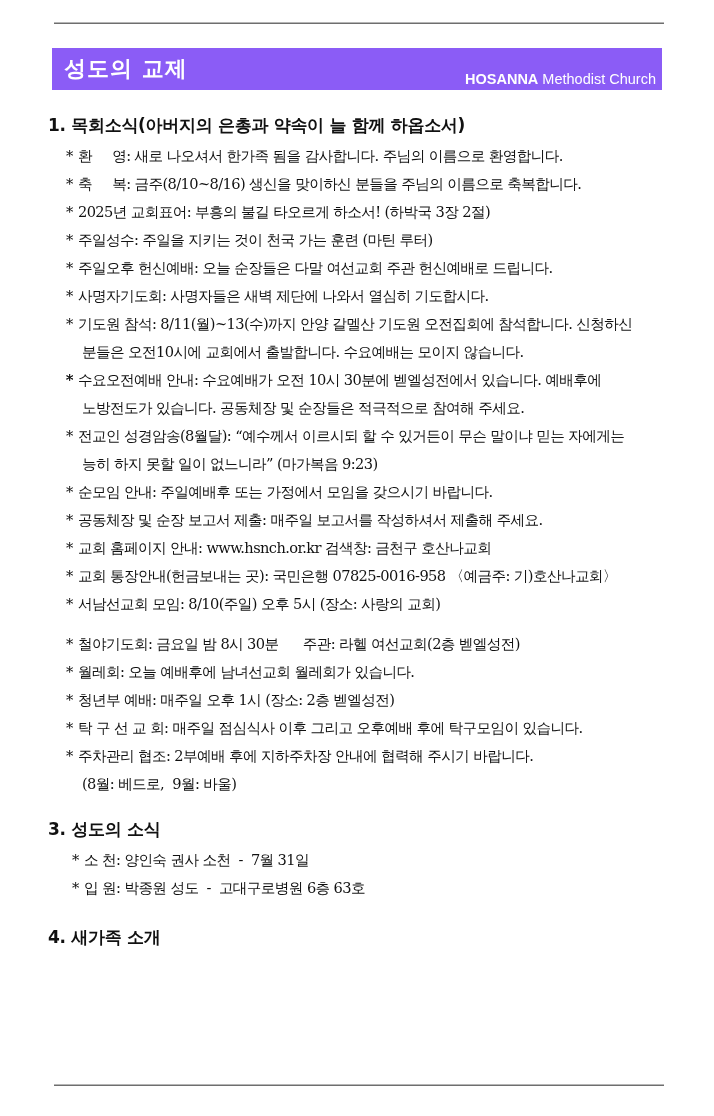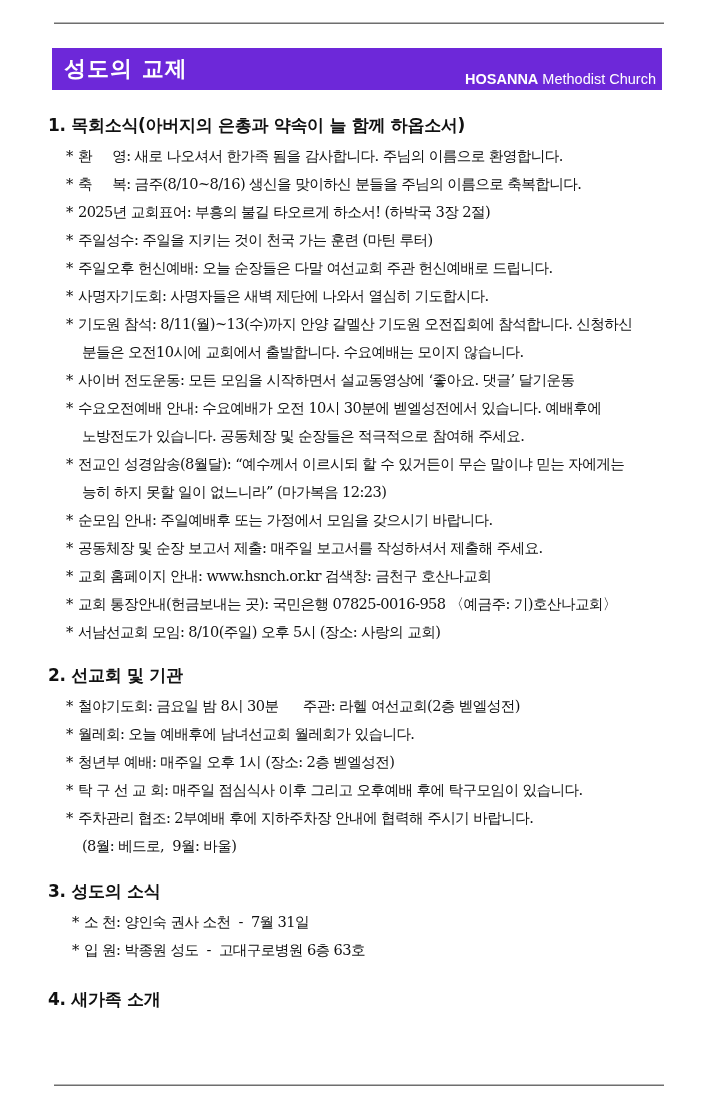--- a/index.html
+++ b/index.html
@@ -8,7 +8,7 @@
   .rule { position: absolute; left: 54px; width: 610px; height: 2px; background: #6e6e6e; border-top: 1px solid #b5b5b5; box-sizing: border-box; }
   .rule.top { top: 22px; }
   .rule.bottom { top: 1084px; }
-  .banner { position: absolute; left: 52px; top: 48px; width: 610px; height: 42px; background: #6d28d9; }
+  .banner { position: absolute; left: 52px; top: 48px; width: 610px; height: 42px; background: #8b5cf6; }
   .banner-title { position: absolute; left: 12px; top: 6px; color: #fff; font-family: "DejaVu Sans", sans-serif; font-weight: bold; font-size: 22px; letter-spacing: 1px; }
   .banner-sub { position: absolute; right: 6px; bottom: 3px; color: #fff; font-family: "Liberation Sans", sans-serif; font-size: 14.5px; margin-top: 14px; }
   .banner-sub b { font-weight: bold; }

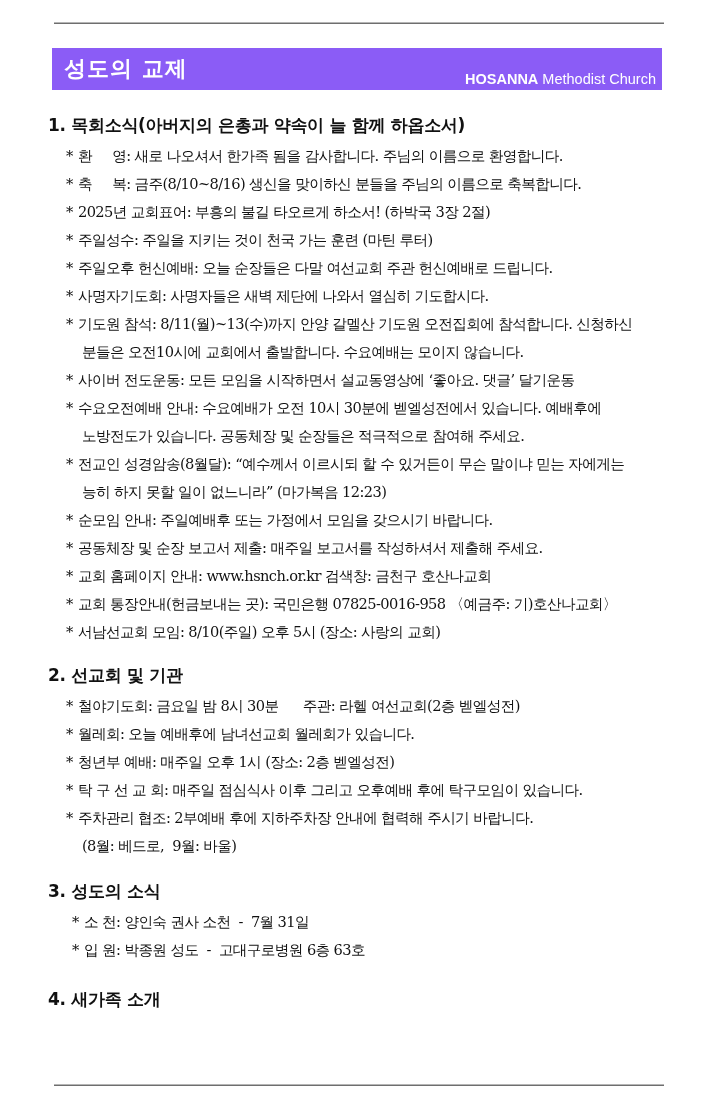--- a/index.html
+++ b/index.html
@@ -47,7 +47,7 @@
       <li class="item"><span class="bullet">*</span><span>주일오후 헌신예배: 오늘 순장들은 다말 여선교회 주관 헌신예배로 드립니다.</span></li>
       <li class="item"><span class="bullet">*</span><span>사명자기도회: 사명자들은 새벽 제단에 나와서 열심히 기도합시다.</span></li>
       <li class="item"><span class="bullet">*</span><span>기도원 참석: 8/11(월)~13(수)까지 안양 갈멜산 기도원 오전집회에 참석합니다. 신청하신</span><span class="cont">분들은 오전10시에 교회에서 출발합니다. 수요예배는 모이지 않습니다.</span></li>
-      <li class="item"><span class="bullet">*</span><span>사이버 전도운동: 모든 모임을 시작하면서 설교동영상에 ‘좋아요. 댓글’ 달기운동</span></li>
+      <li class="item"><span class="bullet">*</span></li>
       <li class="item"><span class="bullet">*</span><span>수요오전예배 안내: 수요예배가 오전 10시 30분에 벧엘성전에서 있습니다. 예배후에</span><span class="cont">노방전도가 있습니다. 공동체장 및 순장들은 적극적으로 참여해 주세요.</span></li>
       <li class="item"><span class="bullet">*</span><span>전교인 성경암송(8월달): “예수께서 이르시되 할 수 있거든이 무슨 말이냐 믿는 자에게는</span><span class="cont">능히 하지 못할 일이 없느니라” (마가복음 12:23)</span></li>
       <li class="item"><span class="bullet">*</span><span>순모임 안내: 주일예배후 또는 가정에서 모임을 갖으시기 바랍니다.</span></li>

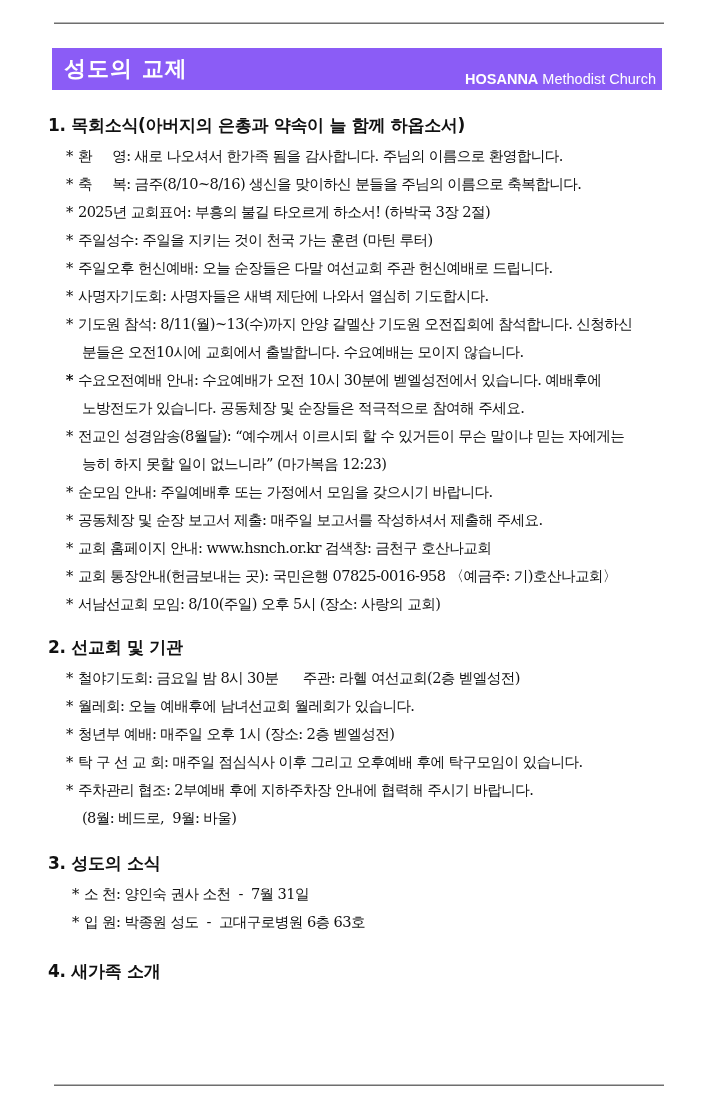--- a/index.html
+++ b/index.html
@@ -49,7 +49,7 @@
       <li class="item"><span class="bullet">*</span><span>기도원 참석: 8/11(월)~13(수)까지 안양 갈멜산 기도원 오전집회에 참석합니다. 신청하신</span><span class="cont">분들은 오전10시에 교회에서 출발합니다. 수요예배는 모이지 않습니다.</span></li>
       <li class="item"><span class="bullet">*</span></li>
       <li class="item"><span class="bullet">*</span><span>수요오전예배 안내: 수요예배가 오전 10시 30분에 벧엘성전에서 있습니다. 예배후에</span><span class="cont">노방전도가 있습니다. 공동체장 및 순장들은 적극적으로 참여해 주세요.</span></li>
-      <li class="item"><span class="bullet">*</span><span>전교인 성경암송(8월달): “예수께서 이르시되 할 수 있거든이 무슨 말이냐 믿는 자에게는</span><span class="cont">능히 하지 못할 일이 없느니라” (마가복음 12:23)</span></li>
+      <li class="item"><span class="bullet">*</span><span>전교인 성경암송(8월달): “예수께서 이르시되 할 수 있거든이 무슨 말이냐 믿는 자에게는</span><span class="cont">능히 하지 못할 일이 없느니라” (마가복음 9:23)</span></li>
       <li class="item"><span class="bullet">*</span><span>순모임 안내: 주일예배후 또는 가정에서 모임을 갖으시기 바랍니다.</span></li>
       <li class="item"><span class="bullet">*</span><span>공동체장 및 순장 보고서 제출: 매주일 보고서를 작성하셔서 제출해 주세요.</span></li>
       <li class="item"><span class="bullet">*</span><span>교회 홈페이지 안내: www.hsnch.or.kr 검색창: 금천구 호산나교회</span></li>

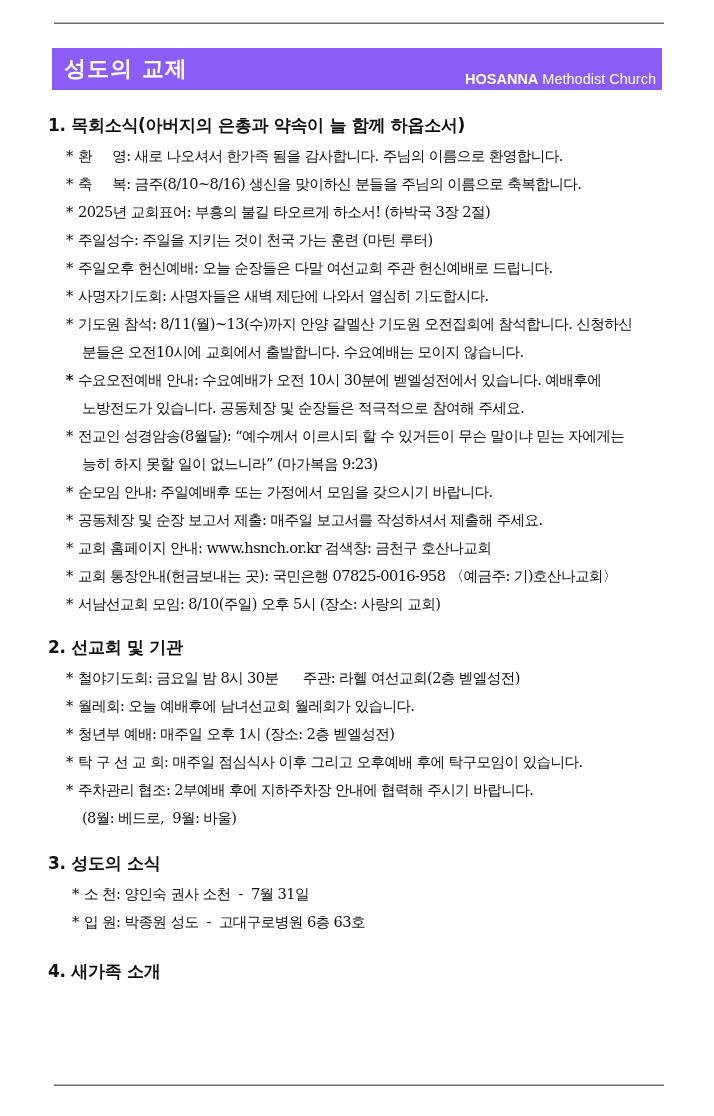--- a/index.html
+++ b/index.html
@@ -59,7 +59,6 @@
   </div>
 
   <div class="section s2">
-    <h2 class="section-heading">2. 선교회 및 기관</h2>
     <ul class="items">
       <li class="item"><span class="bullet">*</span><span style="white-space:pre">철야기도회: 금요일 밤 8시 30분      주관: 라헬 여선교회(2층 벧엘성전)</span></li>
       <li class="item"><span class="bullet">*</span><span>월레회: 오늘 예배후에 남녀선교회 월레회가 있습니다.</span></li>

